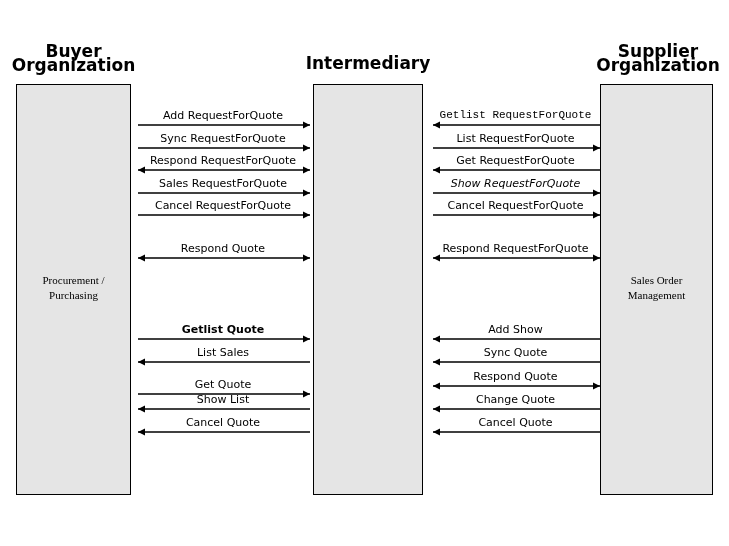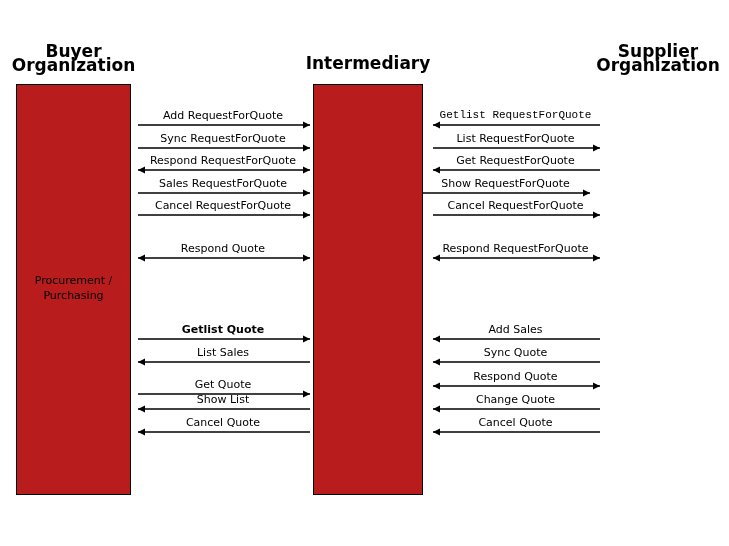--- a/index.html
+++ b/index.html
@@ -220,7 +220,7 @@
           </svg>
         </div>
       </div>
-      <div class="msg" style="left: 422px; top: 167.5px; width: 167px;">
+      <div class="msg" style="left: 432px; top: 167.5px; width: 167px; font-style: italic;">
         <div class="msg-label">Show RequestForQuote</div>
         <div>
           <svg width="169" height="12" viewBox="-1 -6 169 12">

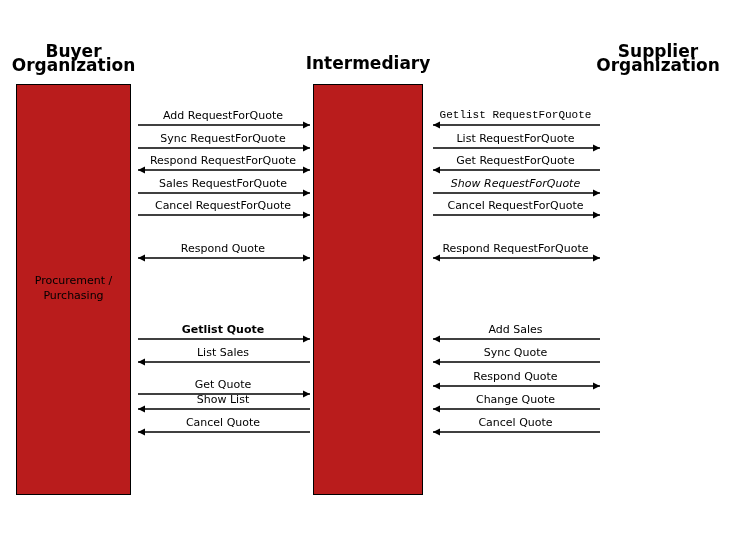--- a/index.html
+++ b/index.html
@@ -31,8 +31,9 @@
   .lifeline-box {
     position: absolute;
     border: 1.4px solid #000000;
-    background: #b91c1c;
+    background: #e5e5e5;
     box-sizing: border-box;
+    font-family: Liberation Serif, serif;
   }
   .lifeline-label {
     position: absolute;

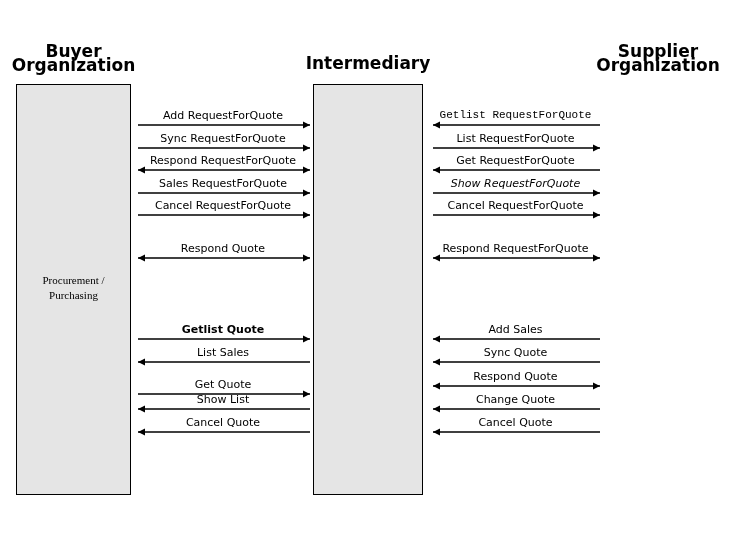--- a/index.html
+++ b/index.html
@@ -91,6 +91,10 @@
     <div class="lifeline-label" style="top:188px;"></div>
   </div>
 
+  <div class="lifeline-box" style="left:600px; top:84px; width:113px; height:411px;">
+    <div class="lifeline-label" style="top:188px;">Sales Order
+Management</div>
+  </div>
 
   <div id="messages-layer">
       <div class="msg" style="left: 137px; top: 100px; width: 172px;">

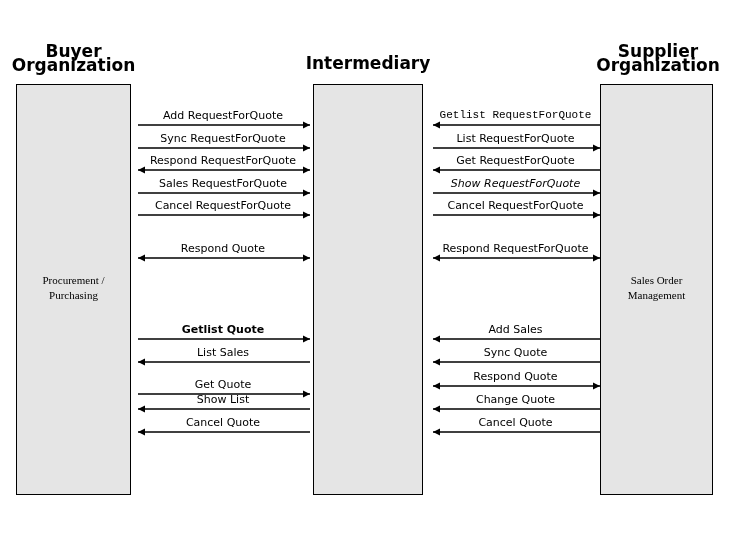--- a/index.html
+++ b/index.html
@@ -254,7 +254,7 @@
         </div>
       </div>
       <div class="msg" style="left: 432px; top: 314px; width: 167px;">
-        <div class="msg-label">Add Sales</div>
+        <div class="msg-label">Add Show</div>
         <div>
           <svg width="169" height="12" viewBox="-1 -6 169 12">
             <line x1="0" y1="0" x2="167" y2="0" stroke="#000000" stroke-width="1.3"></line>

